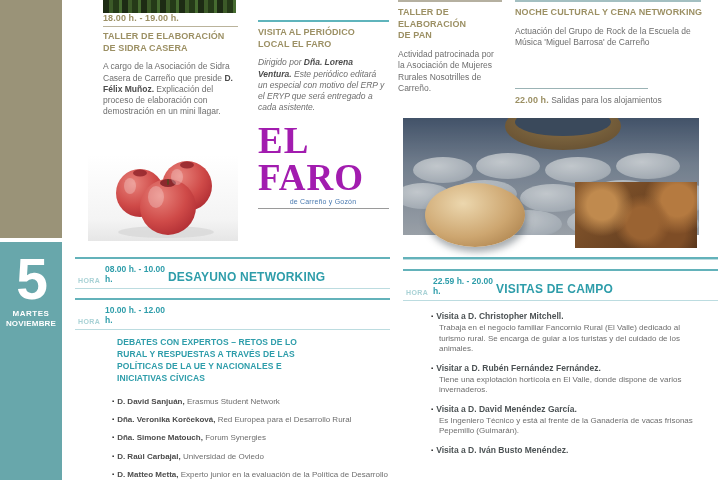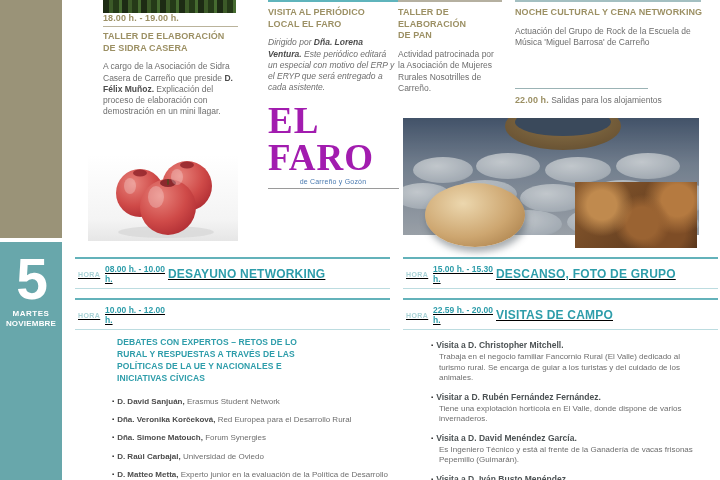--- a/index.html
+++ b/index.html
@@ -40,7 +40,7 @@
   
   .topcol { position:absolute; top:0; }
   #col-sidra { left:103px; width:135px; }
-  #col-faro  { left:268px; width:131px; }
+  #col-faro  { left:258px; width:131px;margin-top:20px; }
   #col-pan   { left:398px; width:104px; }
   #col-noche { left:515px; width:186px; }
 

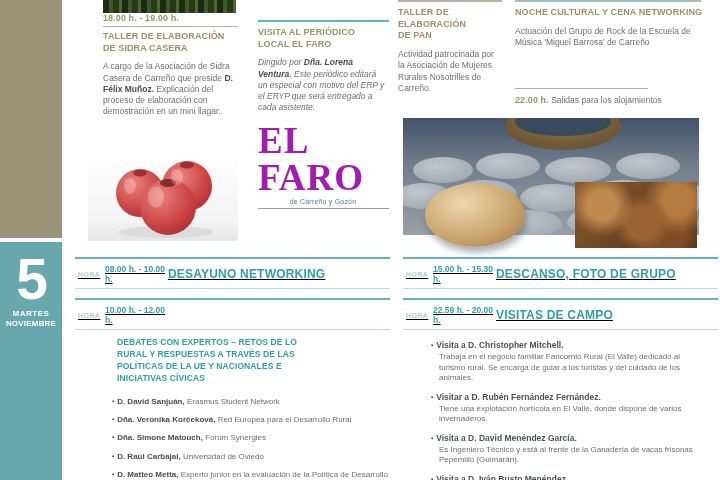--- a/index.html
+++ b/index.html
@@ -76,7 +76,7 @@
   .rule-heavy { height:2px; background:#63b2ba; }
   .rule-thin { height:1px; background:#bcdce0; }
   .sched-gap { height:9px; }
-  .sched-row { display:flex; align-items:center; padding:5px 0 4px 3px;text-decoration:underline; }
+  .sched-row { display:flex; align-items:flex-end; padding:5px 0 4px 3px; }
   .hora { color:#a9d2d6; font-size:7px; font-weight:bold; width:27px; letter-spacing:0.4px; flex:none; }
   .s-time { color:#2e9daa; font-weight:bold; font-size:8.5px; width:63px; flex:none; }
   .s-title { color:#2e9daa; font-weight:bold; font-size:12px; letter-spacing:0.2px; }

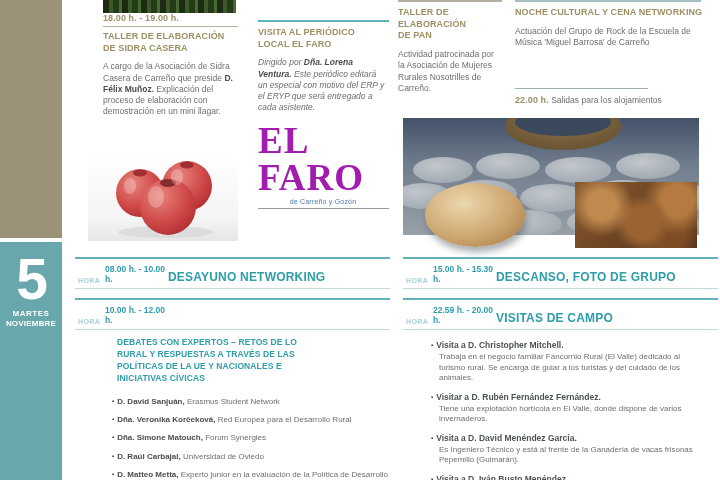--- a/index.html
+++ b/index.html
@@ -237,11 +237,6 @@
 
   <section class="sched-col" id="sched-right">
     <div class="rule-heavy"></div>
-    <div class="sched-row">
-      <span class="hora">HORA</span>
-      <span class="s-time">15.00 h. - 15.30 h.</span>
-      <span class="s-title">DESCANSO, FOTO DE GRUPO</span>
-    </div>
     <div class="rule-thin"></div>
     <div class="sched-gap"></div>
     <div class="rule-heavy"></div>

